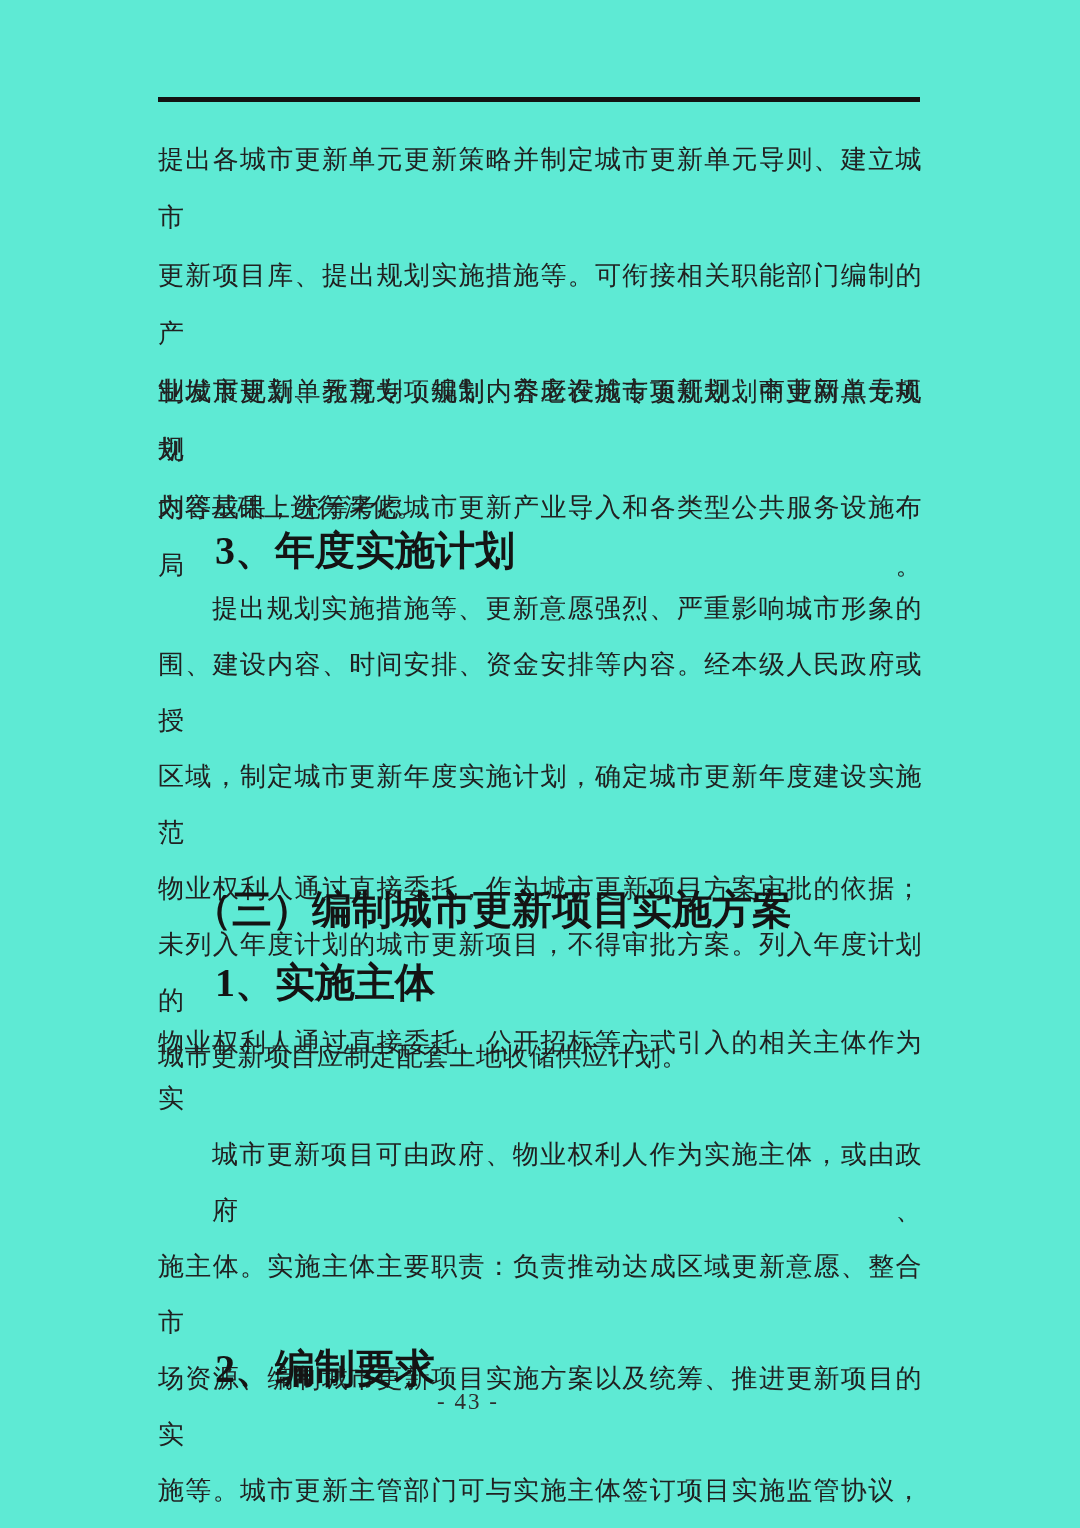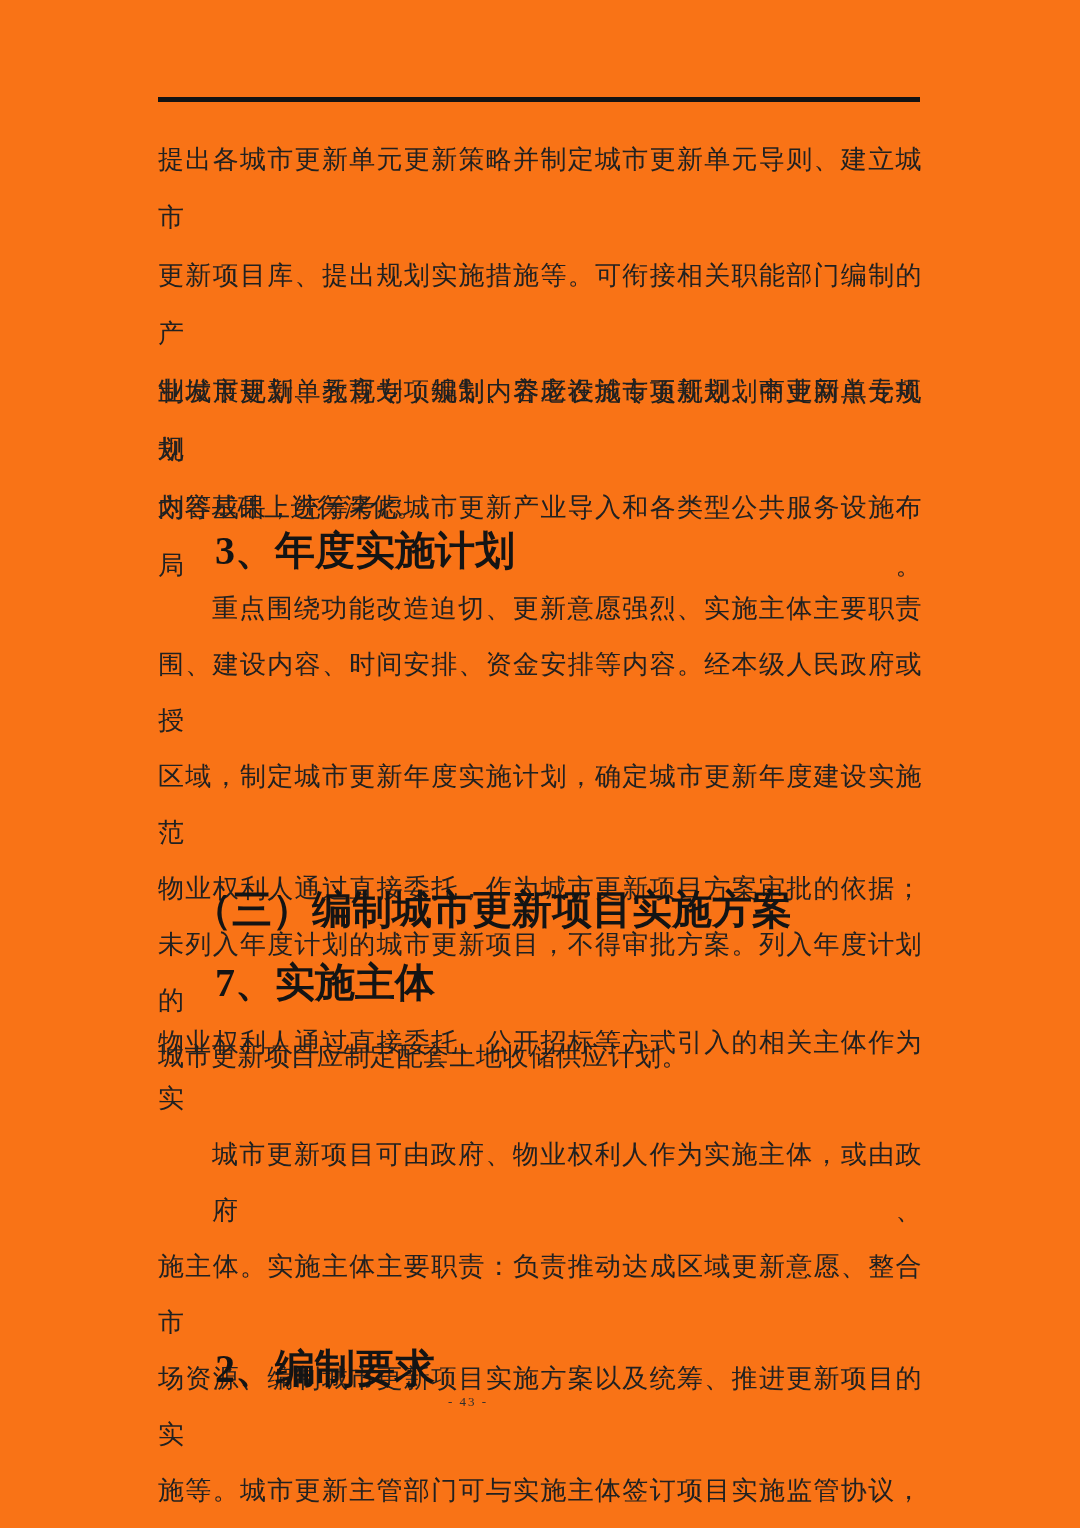--- a/index.html
+++ b/index.html
@@ -12,7 +12,7 @@
     width: 1080px;
     height: 1528px;
     margin: 0 auto;
-    background: #f97316;
+    background: #5eead4;
     font-family: "Liberation Serif", "DejaVu Serif", serif;
     color: #212121;
     overflow: hidden;

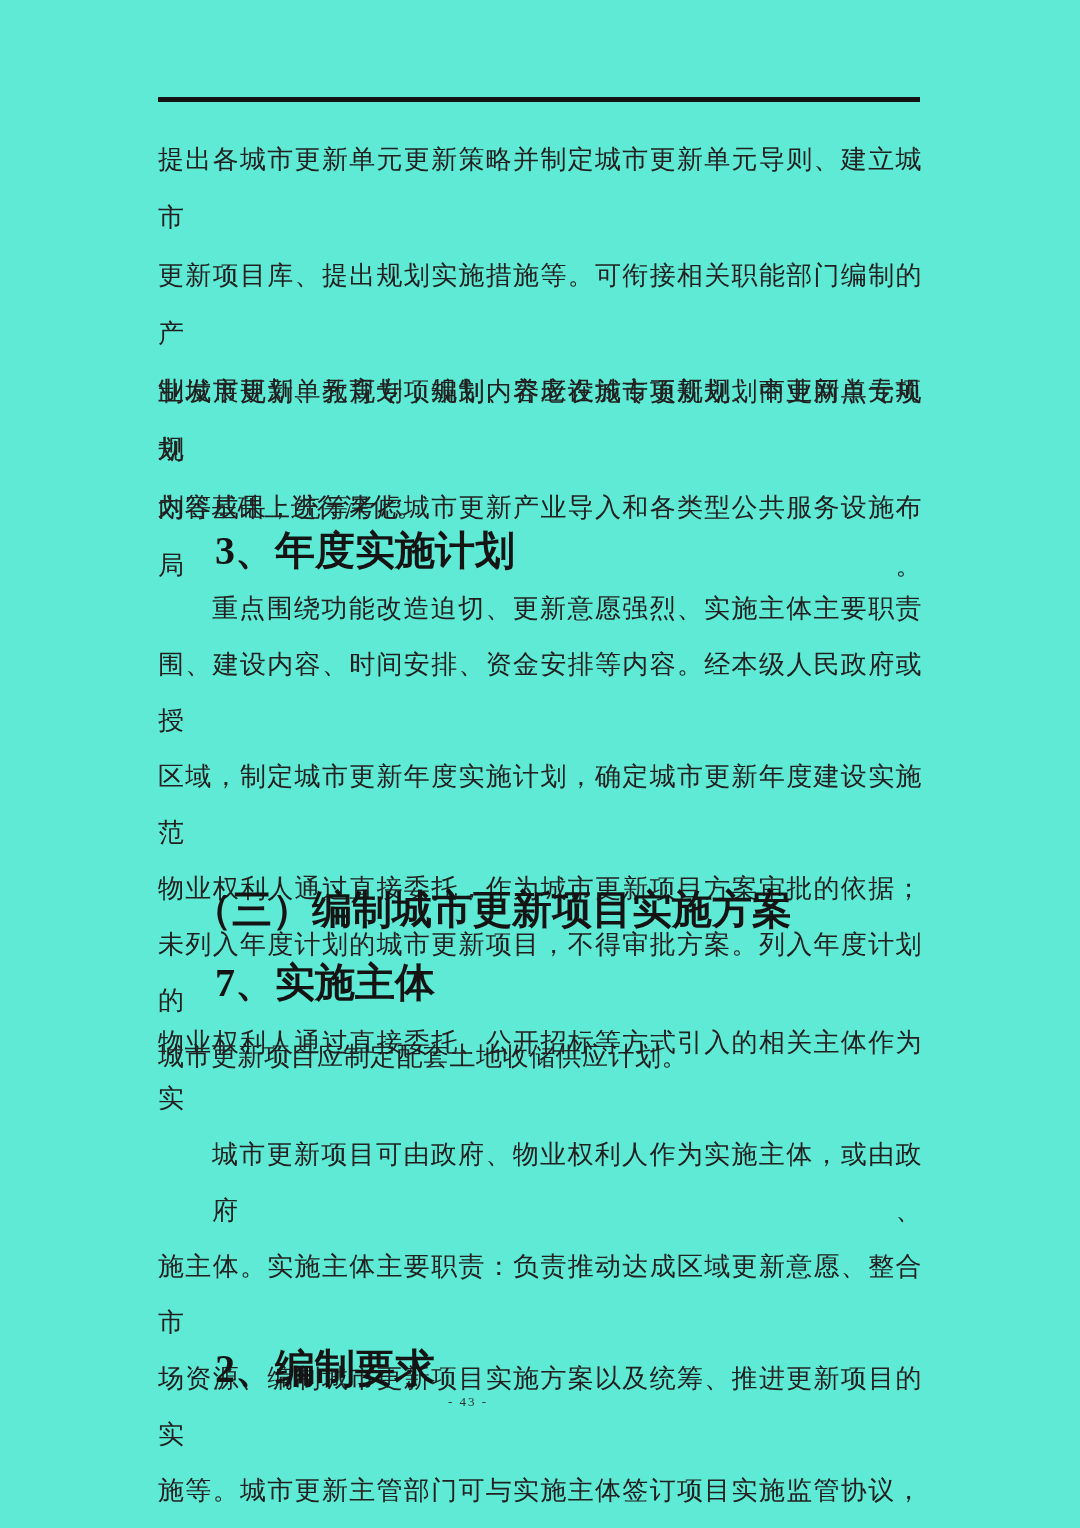--- a/index.html
+++ b/index.html
@@ -87,7 +87,7 @@
   <div class="hd num" style="top:527px">3、年度实施计划</div>
 
   <div class="blk lh56" style="top:581px">
-    <div class="ln ind">重点围绕功能改造迫切、更新意愿强烈、实施主体主要职责</div>
+    <div class="ln ind">提出规划实施措施等、更新意愿强烈、严重影响城市形象的</div>
     <div class="ln">围、建设内容、时间安排、资金安排等内容。经本级人民政府或授</div>
     <div class="ln">区域，制定城市更新年度实施计划，确定城市更新年度建设实施范</div>
     <div class="ln">物业权利人通过直接委托，作为城市更新项目方案审批的依据；</div>

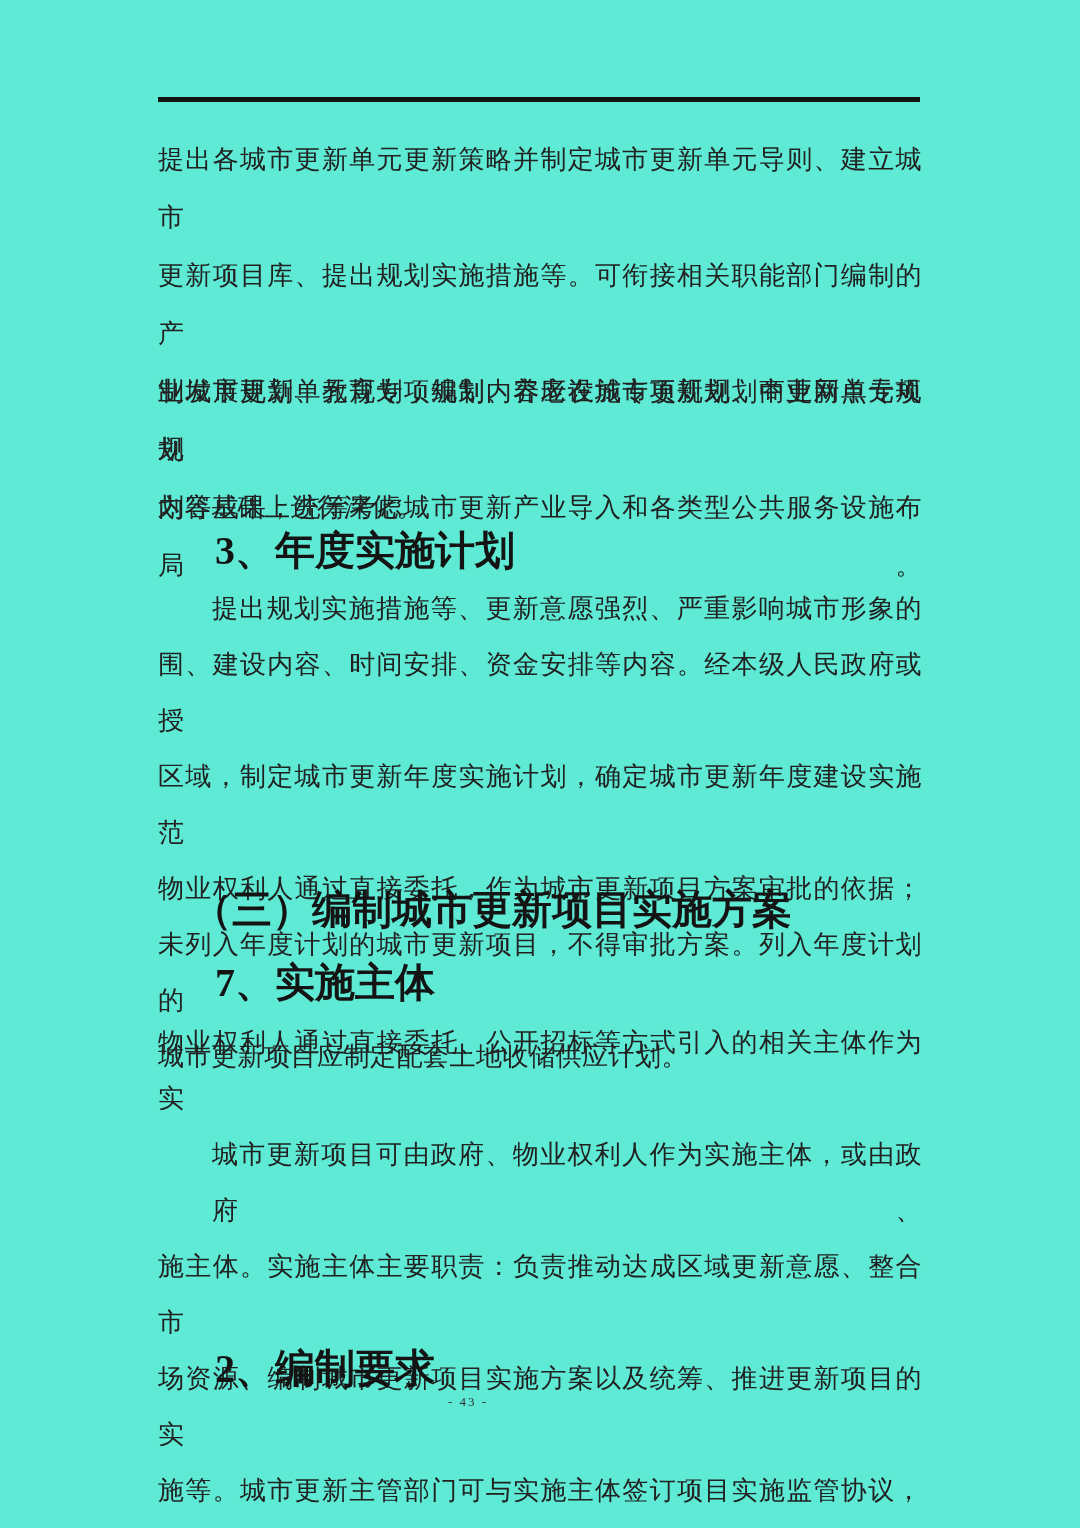--- a/index.html
+++ b/index.html
@@ -97,7 +97,7 @@
 
   <div class="hd sec" style="top:886px">（三）编制城市更新项目实施方案</div>
 
-  <div class="hd num" style="top:959px">7、实施主体</div>
+  <div class="hd num" style="top:959px">1、实施主体</div>
 
   <div class="blk lh56" style="top:1015px">
     <div class="ln">物业权利人通过直接委托、公开招标等方式引入的相关主体作为实</div>

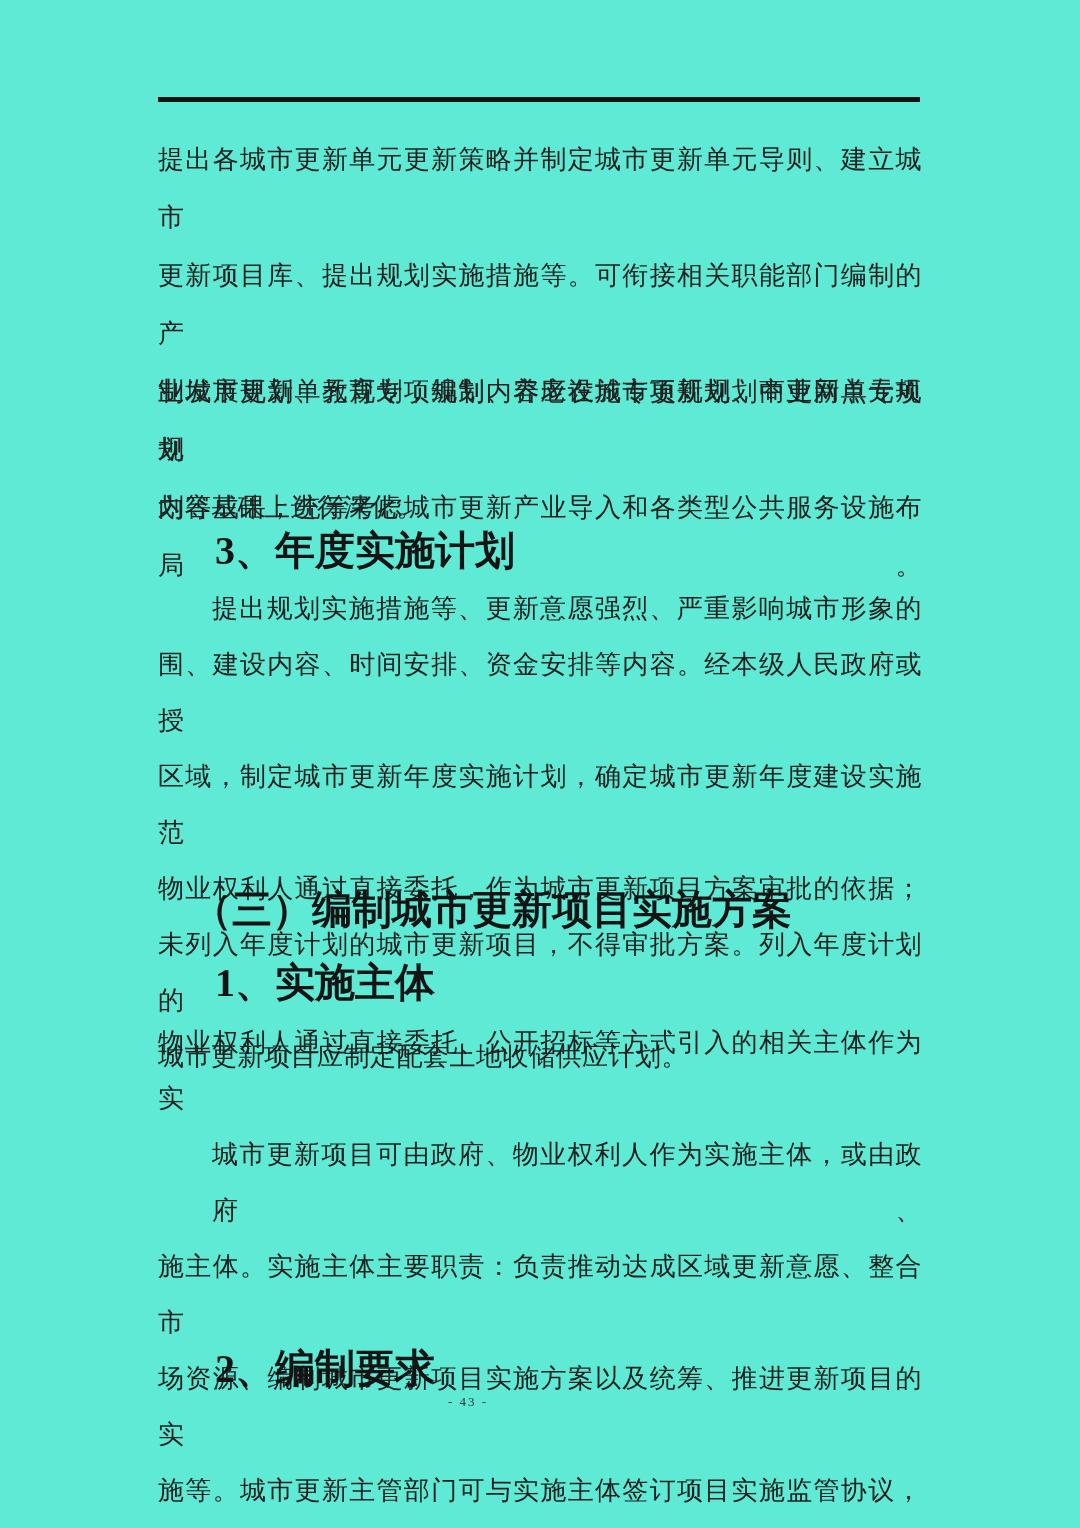--- a/index.html
+++ b/index.html
@@ -59,7 +59,7 @@
     top: 1388px;
     width: 936px;
     text-align: center;
-    font-size: 13px;
+    font-size: 23px;
     line-height: 28px;
     color: #2e2e2e;
     letter-spacing: 2px;

